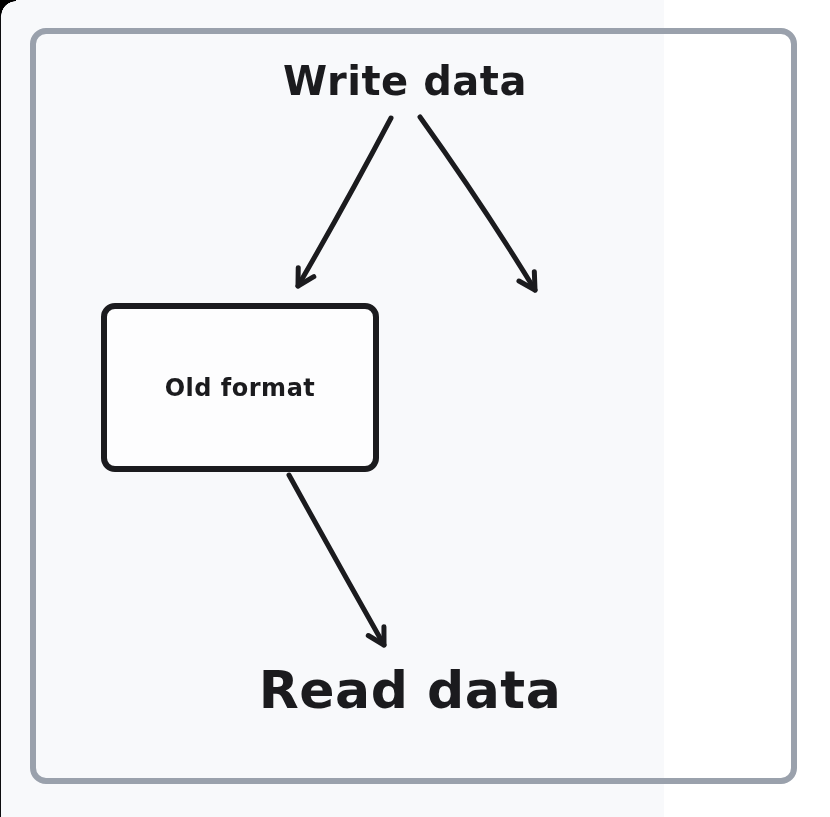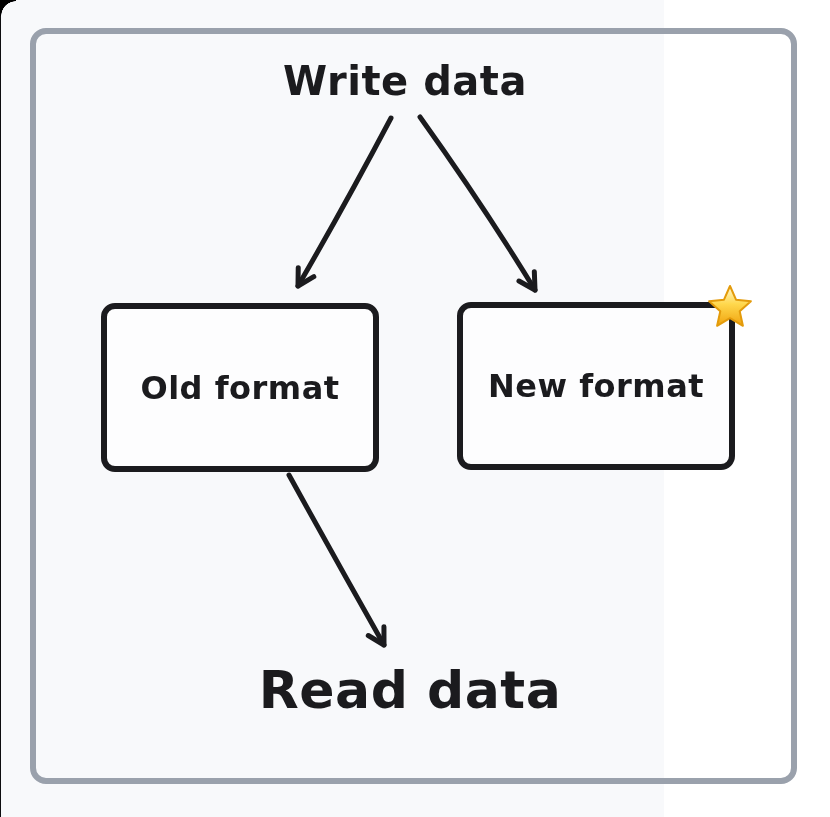--- a/index.html
+++ b/index.html
@@ -76,7 +76,7 @@
   .node-label {
     color: #1b1b1e;
     font-weight: 700;
-    font-size: 32px;
+    font-size: 24px;
     letter-spacing: 0.5px;
   }
   .arrows-layer {

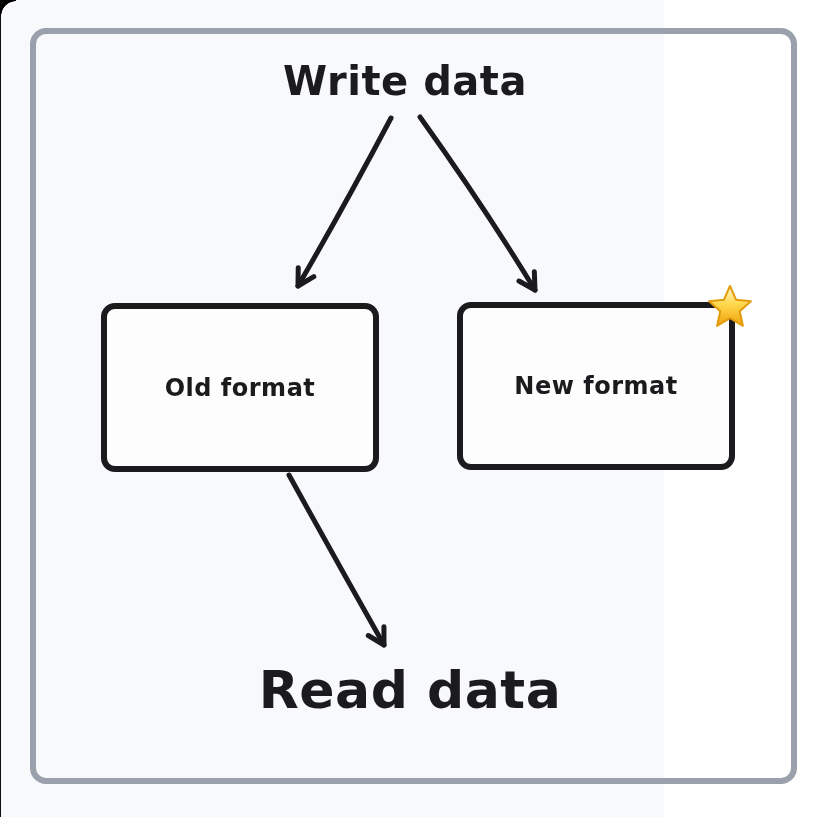--- a/index.html
+++ b/index.html
@@ -115,19 +115,6 @@
     <span class="node-label">Old format</span>
   </div>
 
-  <div class="node node-new">
-    <span class="node-label">New format</span>
-    <svg class="star-badge" viewBox="0 0 47 48" xmlns="http://www.w3.org/2000/svg">
-      <defs>
-        <linearGradient id="starg" x1="0" y1="0" x2="0" y2="1">
-          <stop offset="0" stop-color="#fff8d4"></stop>
-          <stop offset="0.45" stop-color="#ffd84d"></stop>
-          <stop offset="1" stop-color="#f0a30e"></stop>
-        </linearGradient>
-      </defs>
-      <path d="M23 3 L29.0 16.7 L43.9 18.2 L32.7 28.2 L35.9 42.8 L23 35.2 L10.1 42.8 L13.3 28.2 L2.1 18.2 L17.0 16.7 Z" fill="url(#starg)" stroke="#e39b0b" stroke-width="2" stroke-linejoin="round"></path>
-    </svg>
-  </div>
 
   <div class="center-x hand-title title-bottom">Read data</div>
 

